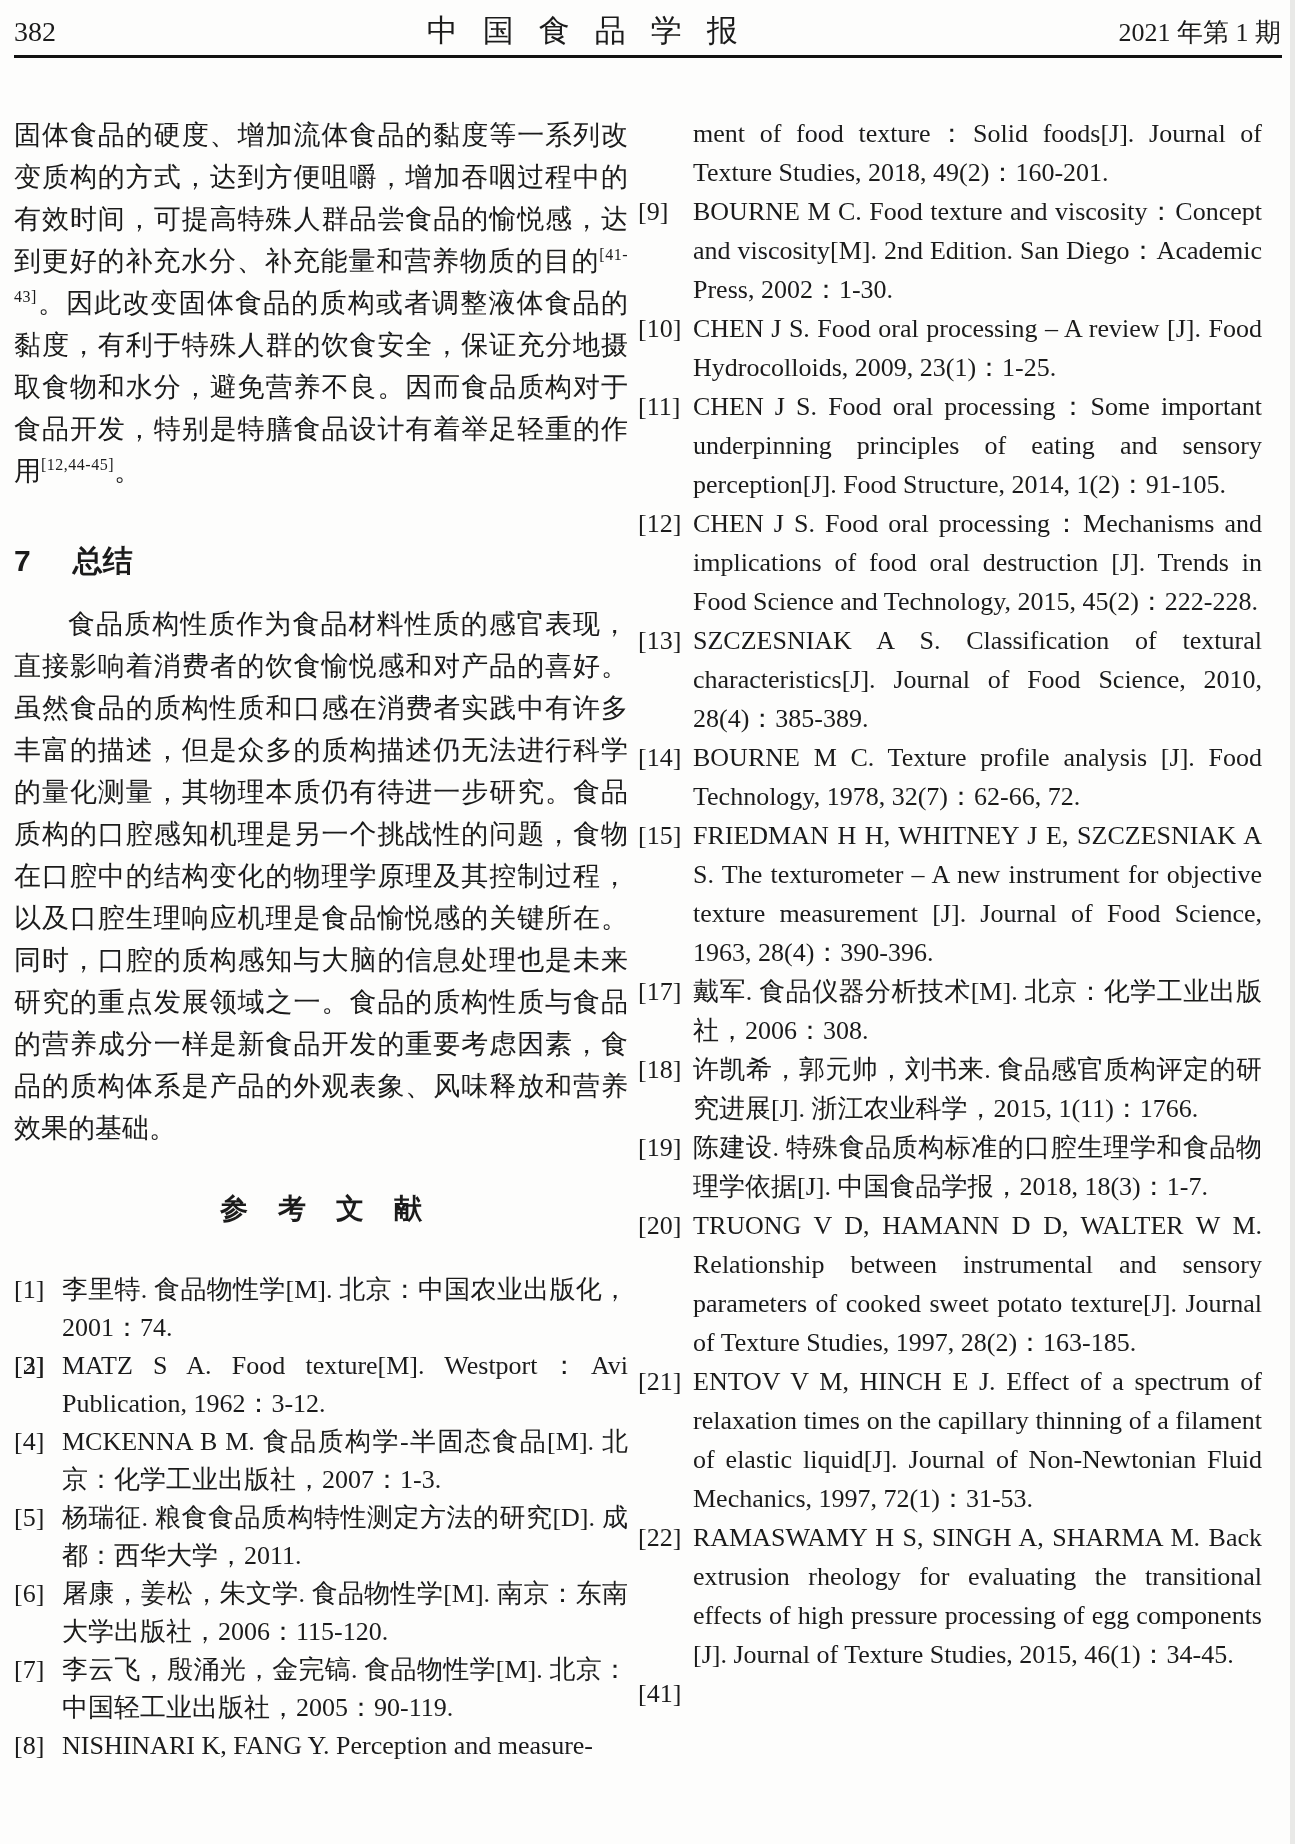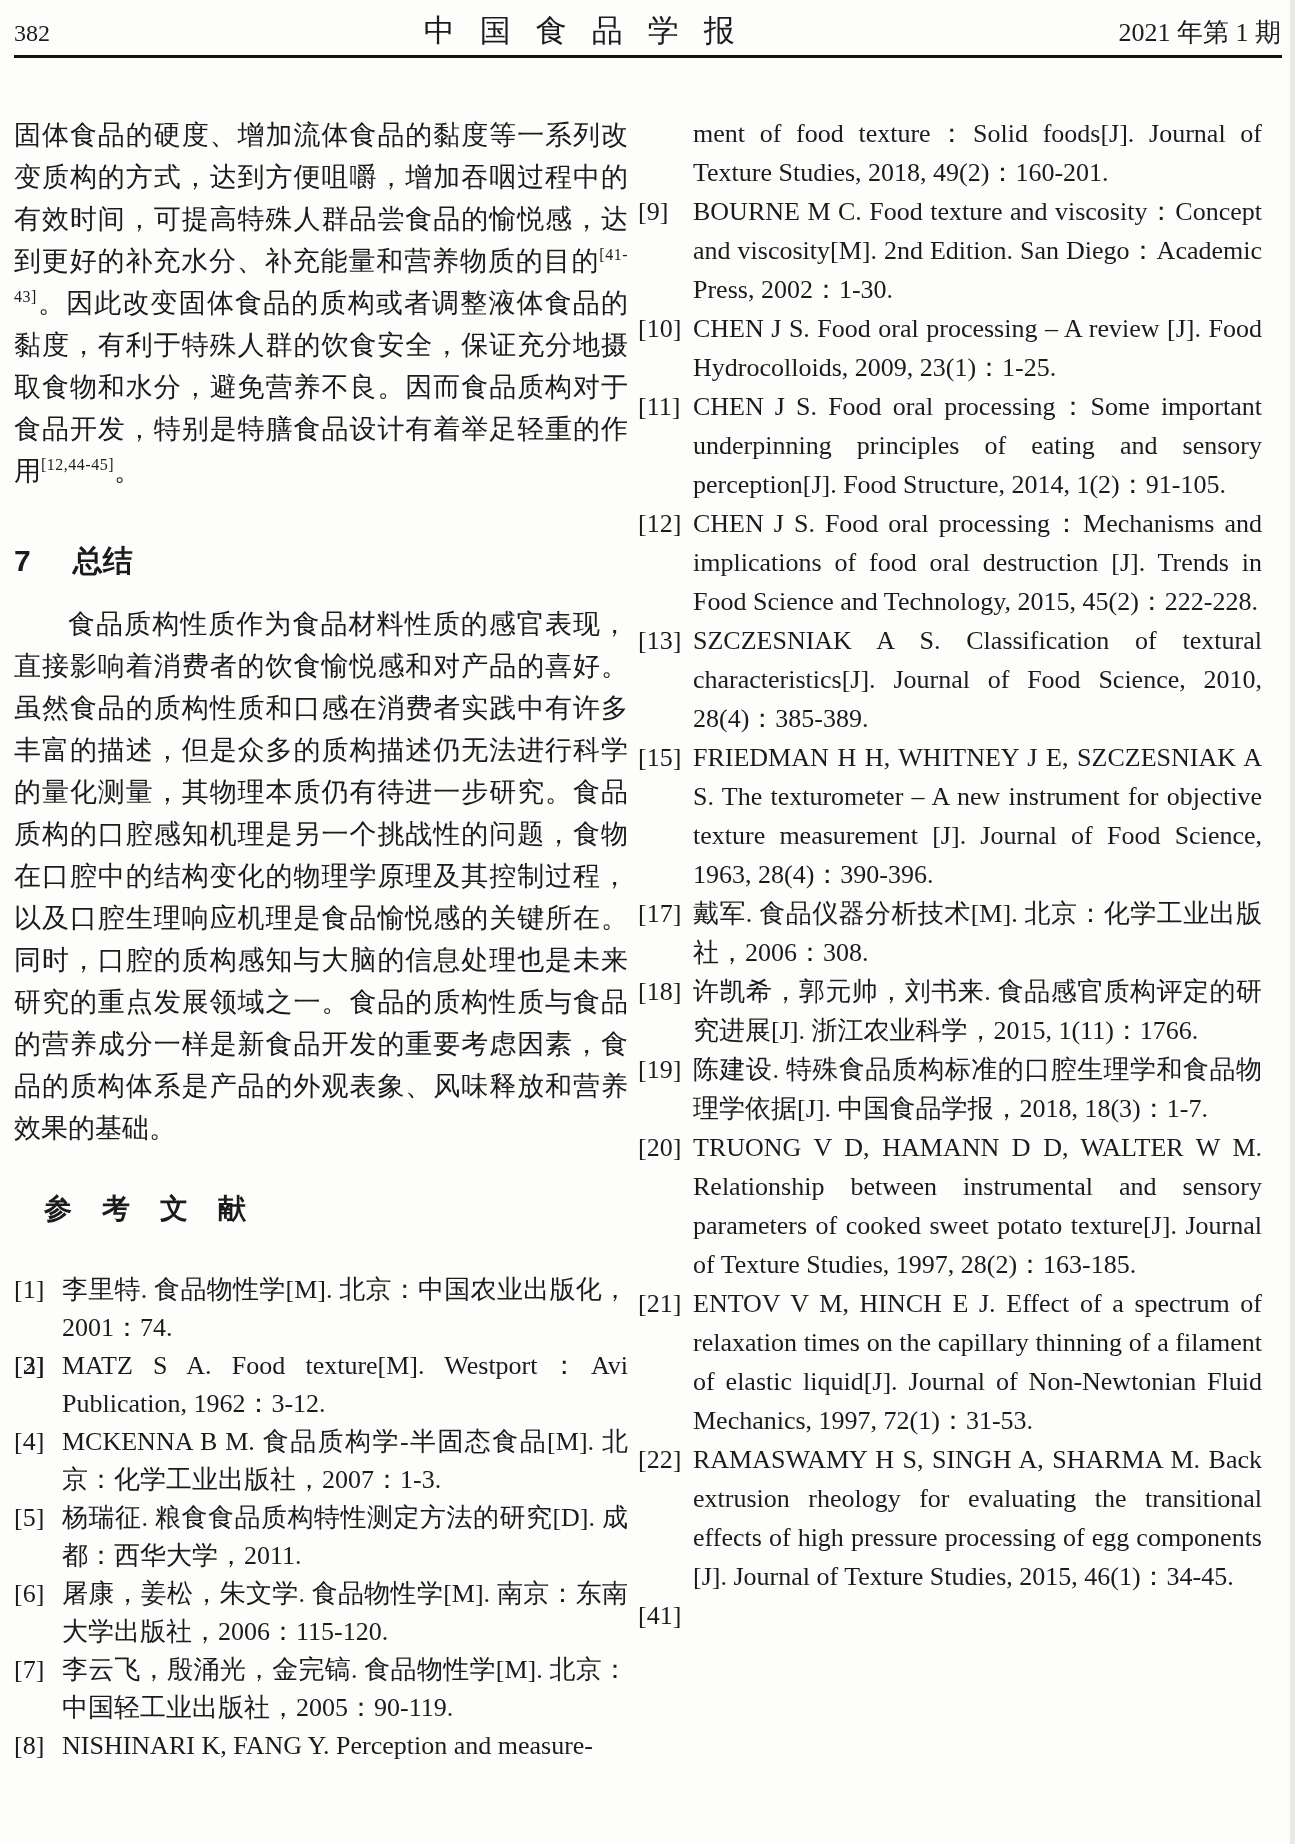--- a/index.html
+++ b/index.html
@@ -22,7 +22,7 @@
     padding:14px 14px 0 14px;
     line-height:34px;
   }
-  .page-number { font-size:24px; }
+  .page-number { font-size:28px; }
   .journal-title {
     font-size:31px; letter-spacing:25px; text-indent:25px;
     white-space:nowrap; transform:translateX(-5px);

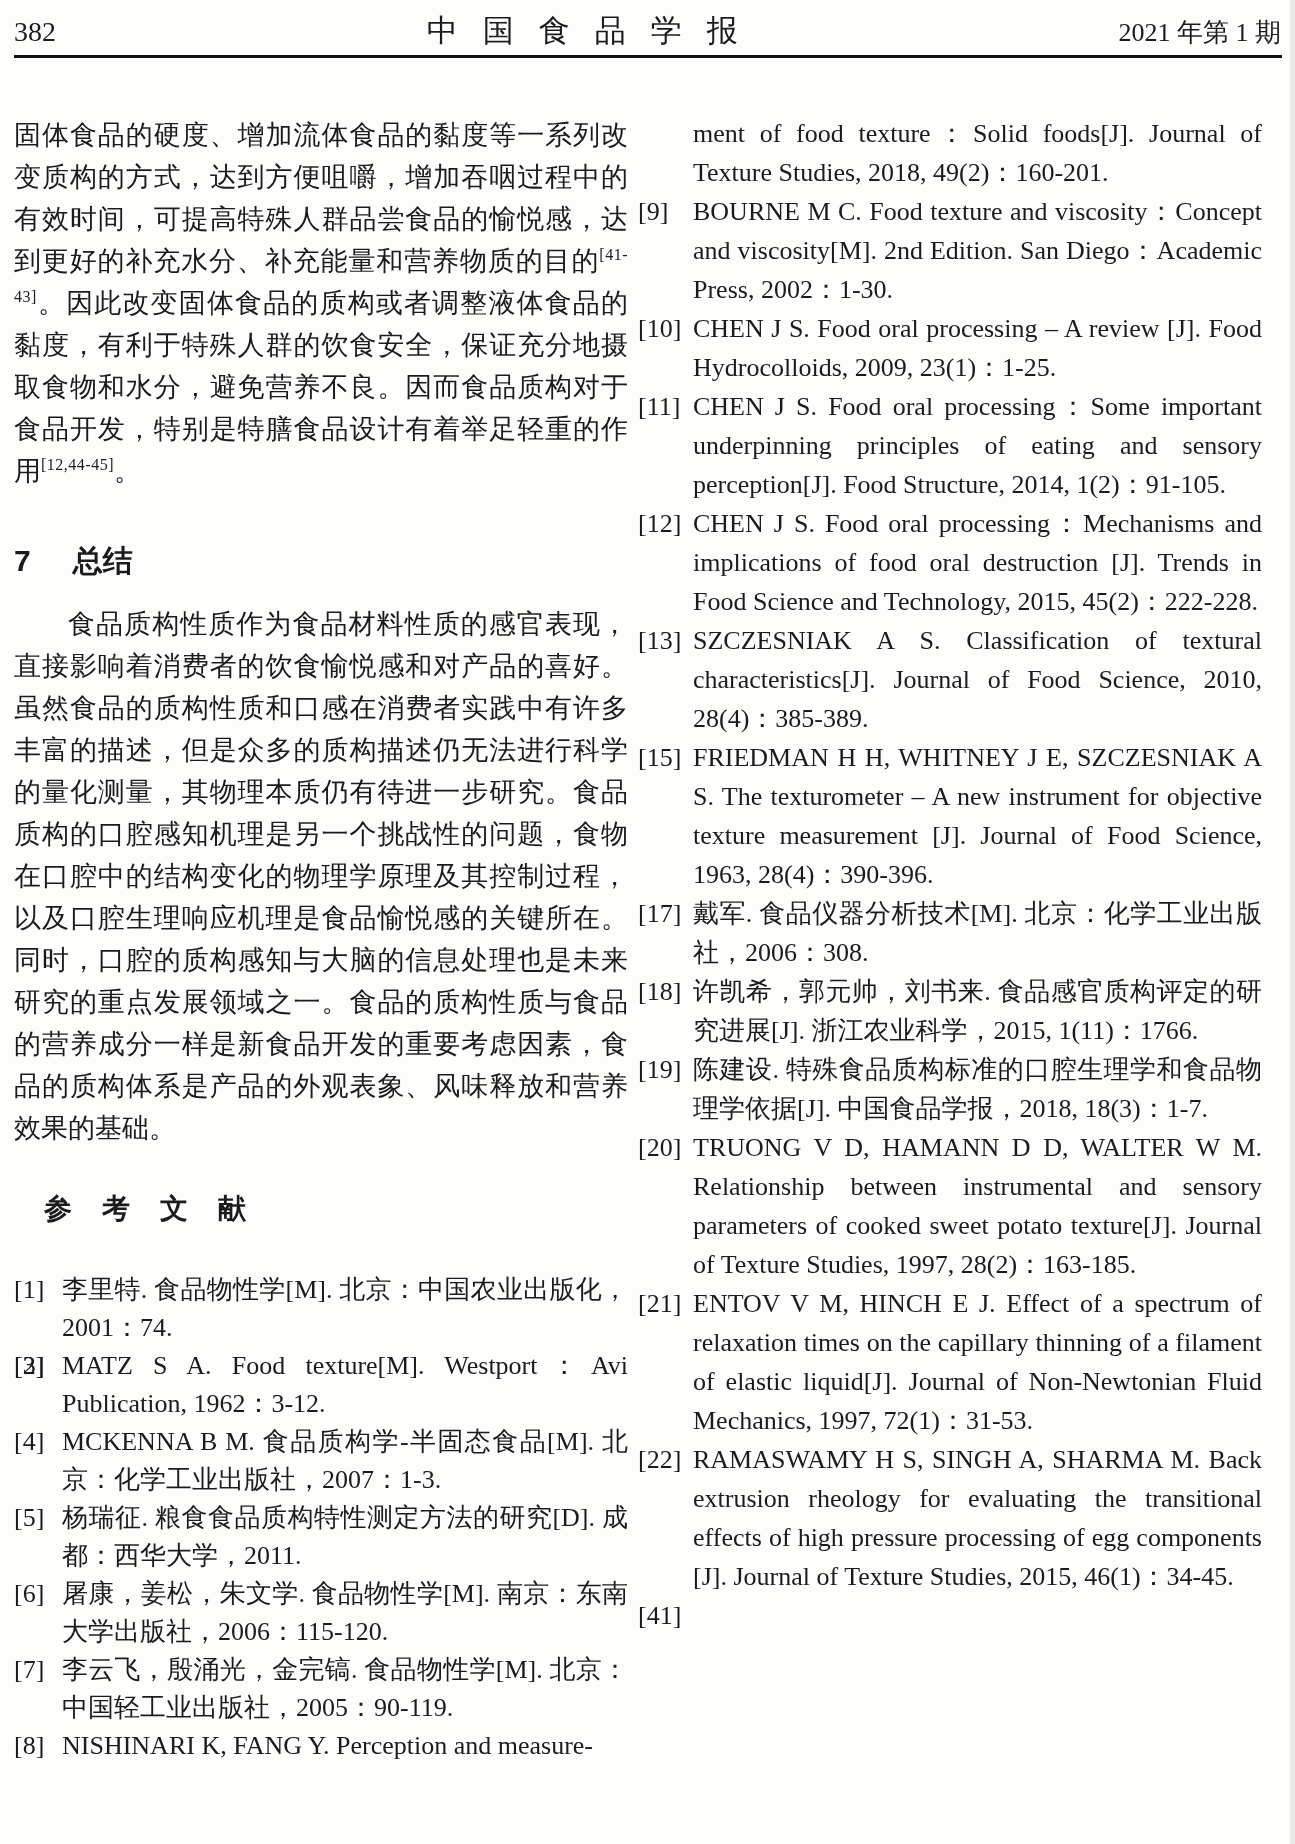--- a/index.html
+++ b/index.html
@@ -182,6 +182,10 @@
             <span>SZCZESNIAK A S. Classification of textural characteristics[J]. Journal of Food Science, 2010, 28(4)：385-389.</span>
           </li>
 
+          <li>
+            <span class="ref-id">[14]</span>
+            <span>BOURNE M C. Texture profile analysis [J]. Food Technology, 1978, 32(7)：62-66, 72.</span>
+          </li>
 
           <li>
             <span class="ref-id">[15]</span>

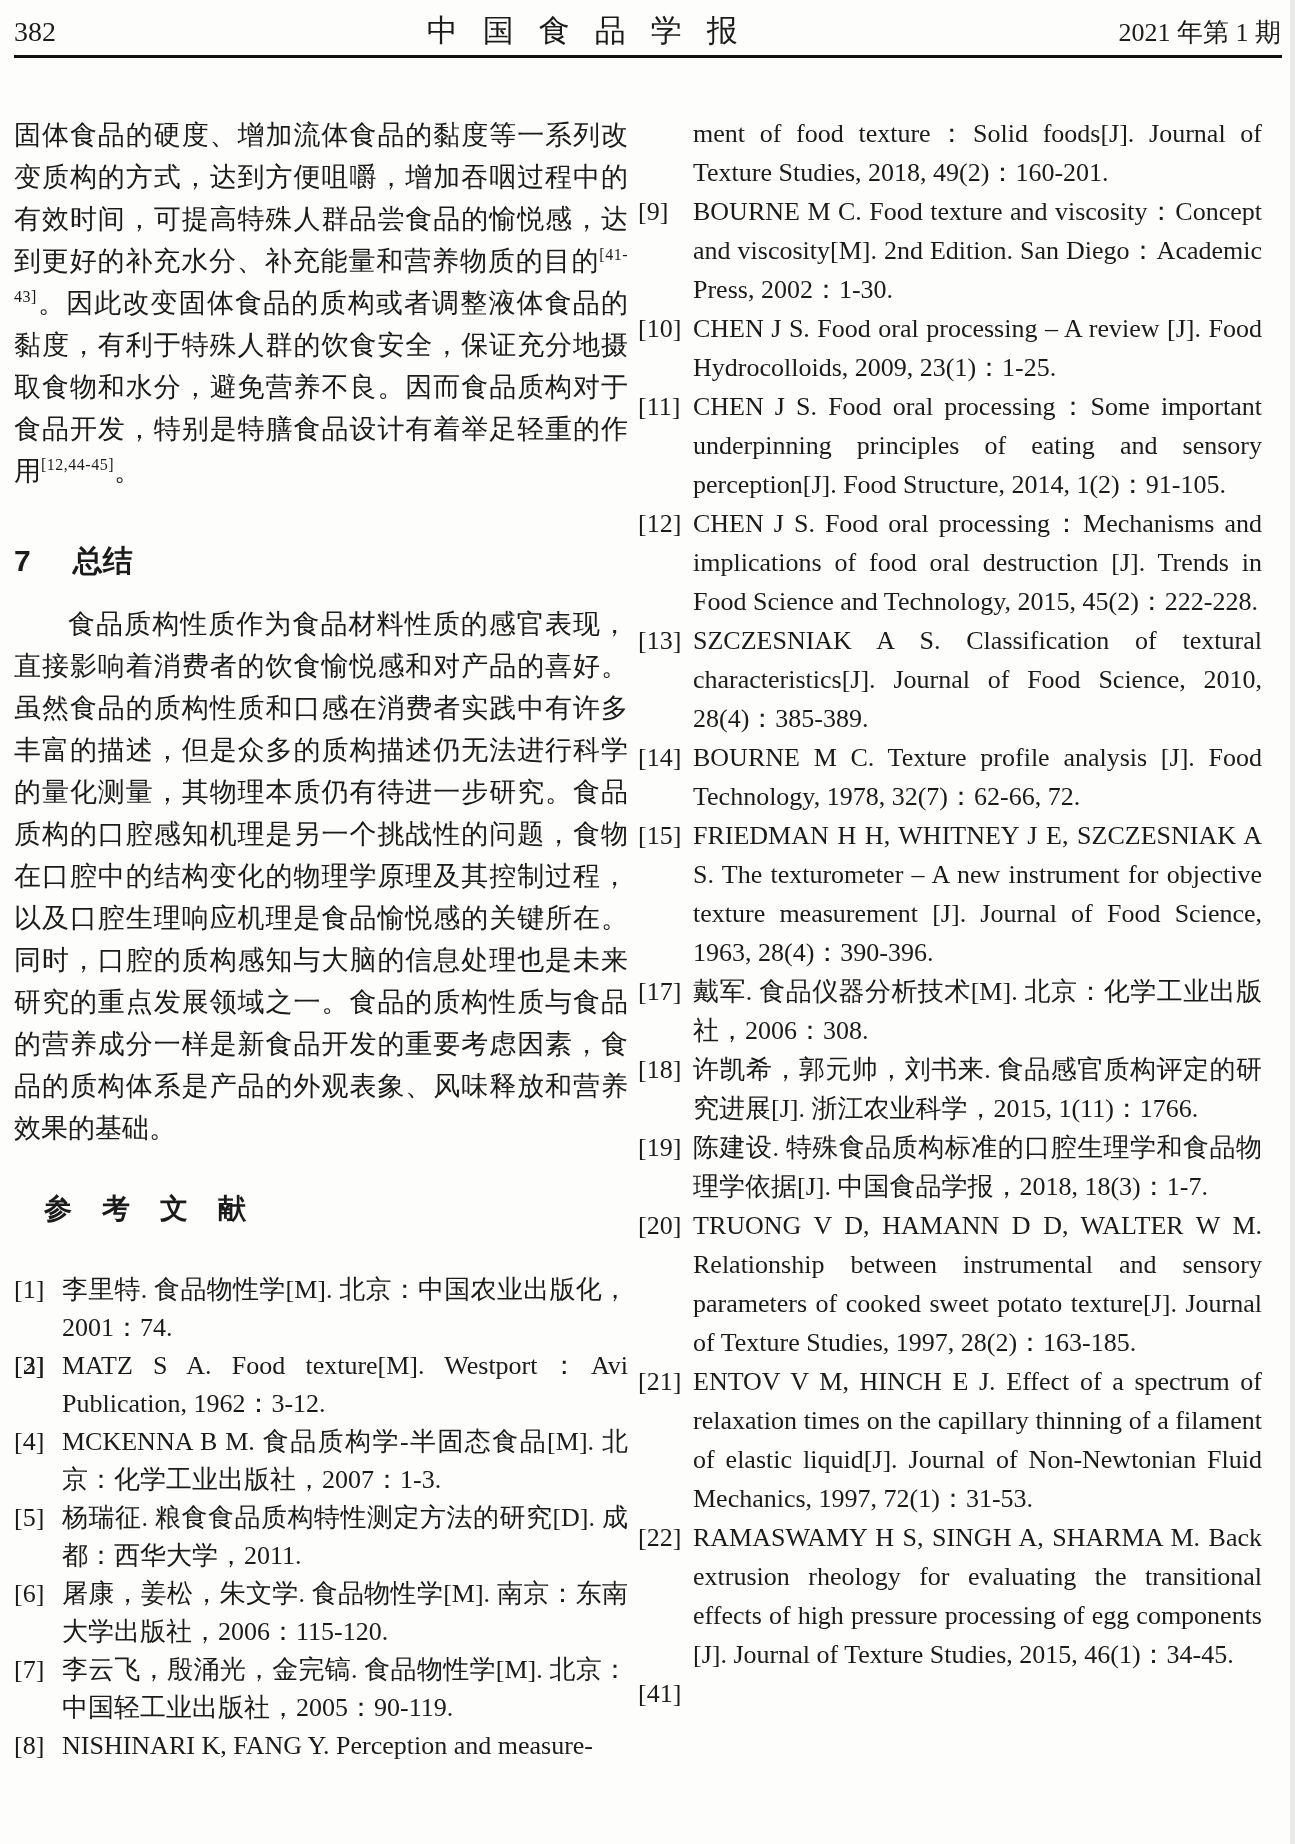--- a/index.html
+++ b/index.html
@@ -60,7 +60,7 @@
 
   .references-heading {
     margin-top:44px;
-    text-align:left;
+    text-align:center;
     font-family:"Liberation Sans","DejaVu Sans",sans-serif;
     font-weight:bold; font-size:28px; line-height:32px;
     letter-spacing:30px; text-indent:30px;

